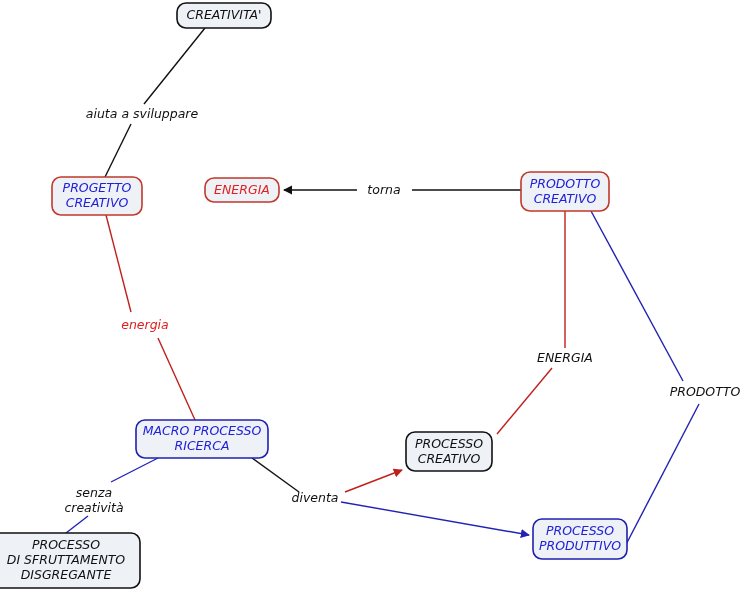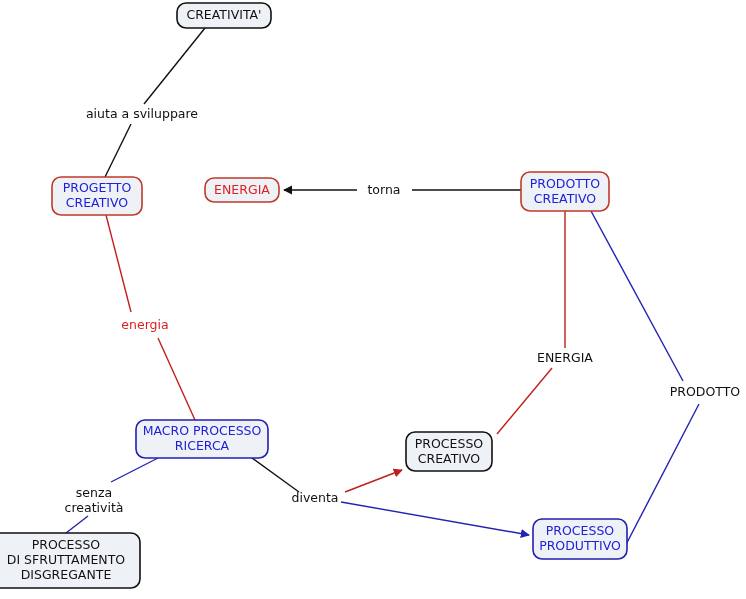--- a/index.html
+++ b/index.html
@@ -17,6 +17,7 @@
     position: relative;
     width: 606px;
     height: 599px;
+    font-style: italic;
   }
   svg.cmap {
     position: absolute;

